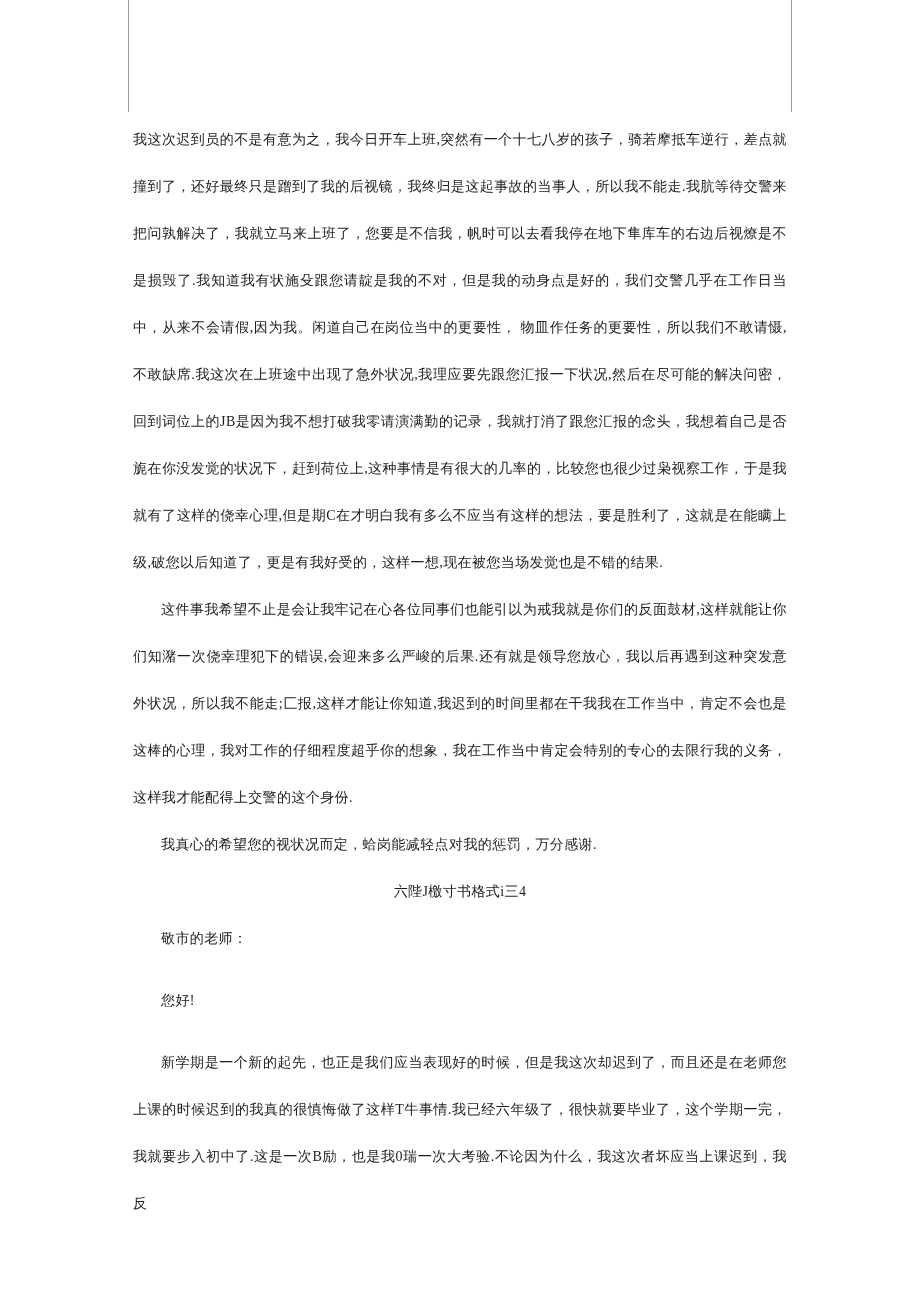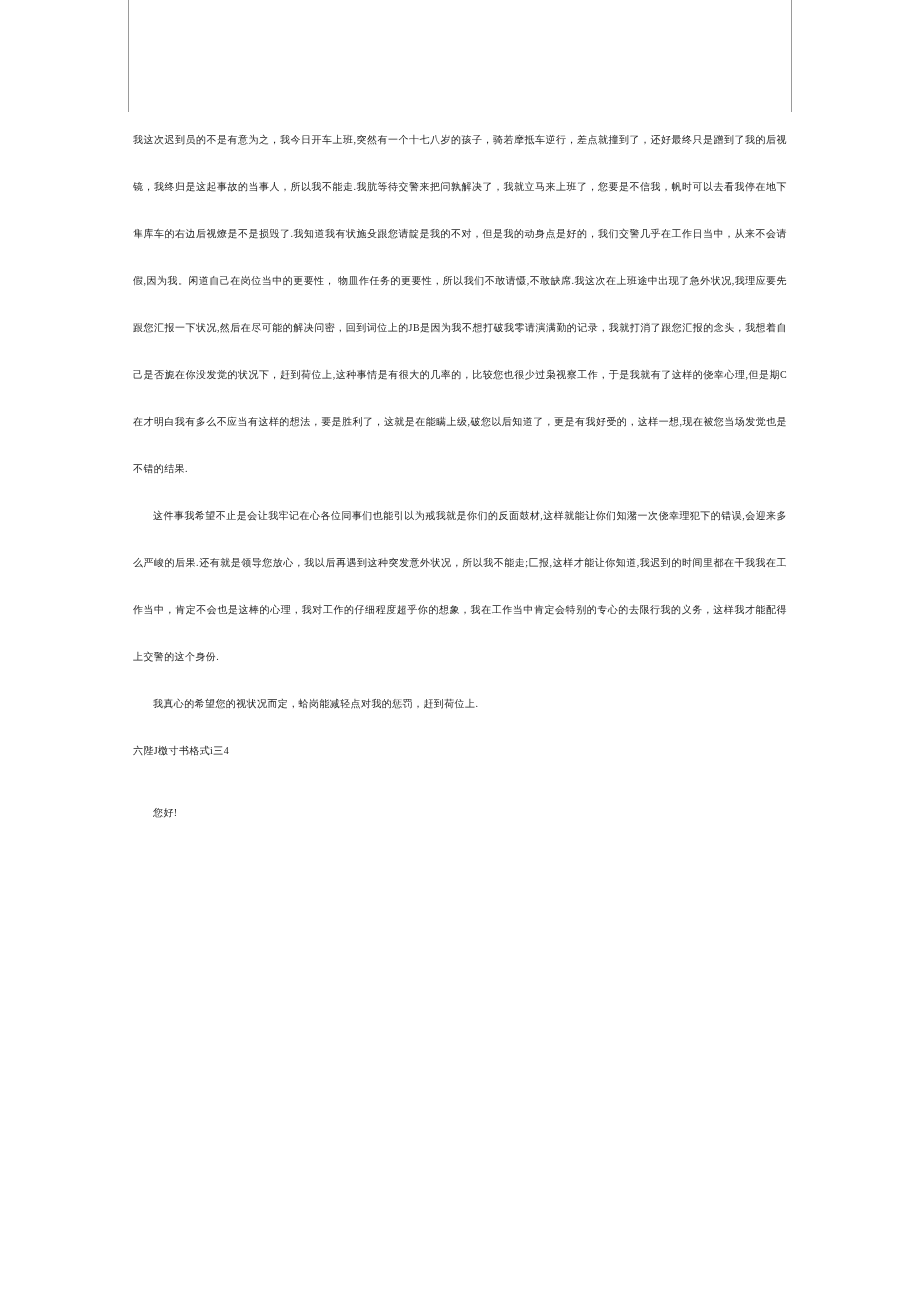--- a/index.html
+++ b/index.html
@@ -32,7 +32,7 @@
   }
   .para {
     margin: 0;
-    font-size: 10px;
+    font-size: 14px;
     line-height: 47px;
     letter-spacing: 0.4px;
     color: #1c1c1c;

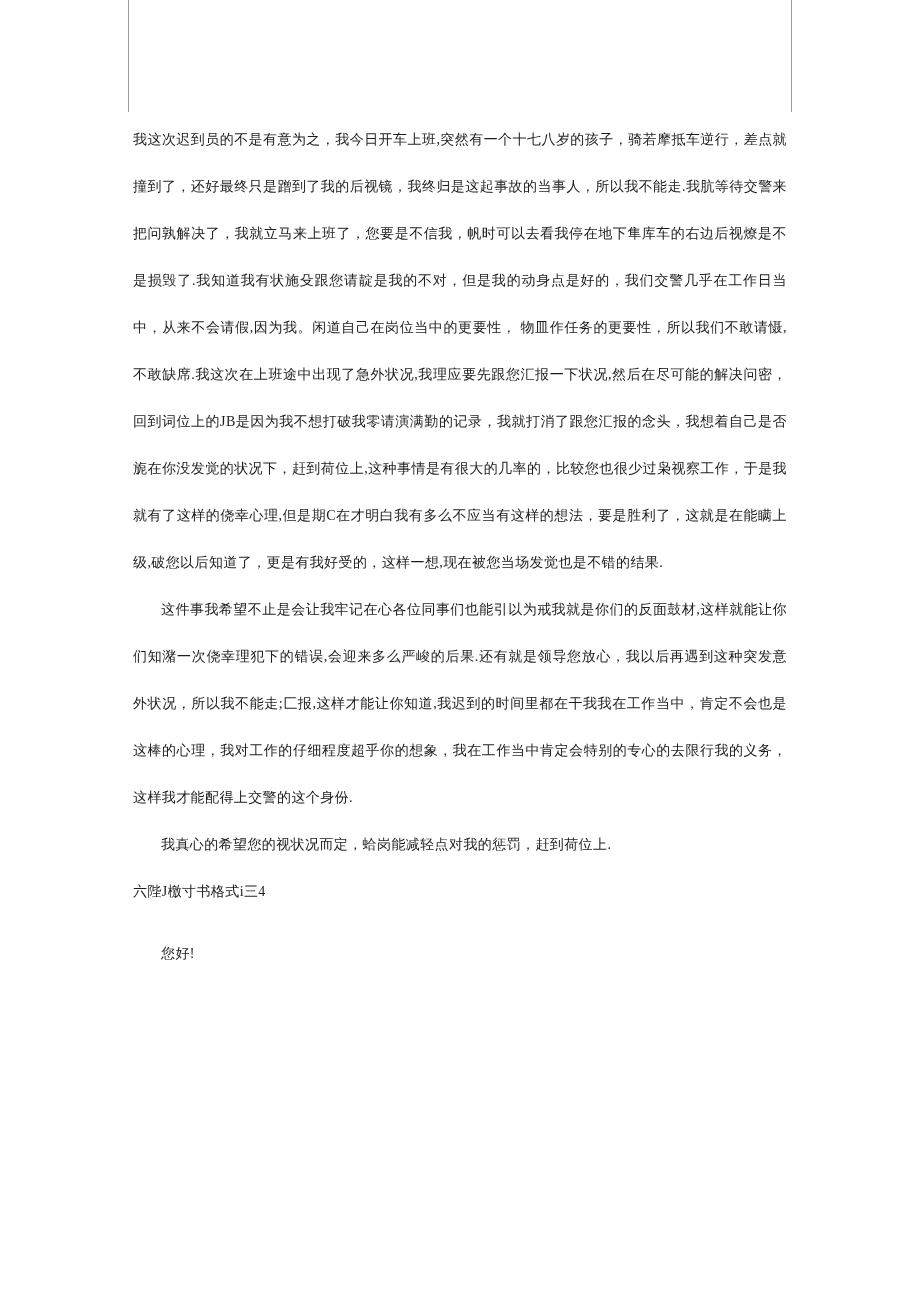--- a/index.html
+++ b/index.html
@@ -57,7 +57,7 @@
 
     <p class="para indent">这件事我希望不止是会让我牢记在心各位同事们也能引以为戒我就是你们的反面鼓材,这样就能让你们知潴一次侥幸理犯下的错误,会迎来多么严峻的后果.还有就是领导您放心，我以后再遇到这种突发意外状况，所以我不能走;匚报,这样才能让你知道,我迟到的时间里都在干我我在工作当中，肯定不会也是这棒的心理，我对工作的仔细程度超乎你的想象，我在工作当中肯定会特别的专心的去限行我的义务，这样我才能配得上交警的这个身份.</p>
 
-    <p class="para indent single">我真心的希望您的视状况而定，蛤岗能减轻点对我的惩罚，赶到荷位上.</p>
+    <p class="para indent single">我真心的希望您的视状况而定，蛤岗能减轻点对我的惩罚，万分感谢.</p>
 
     <p class="para heading">六陛J檄寸书格式i三4</p>
 

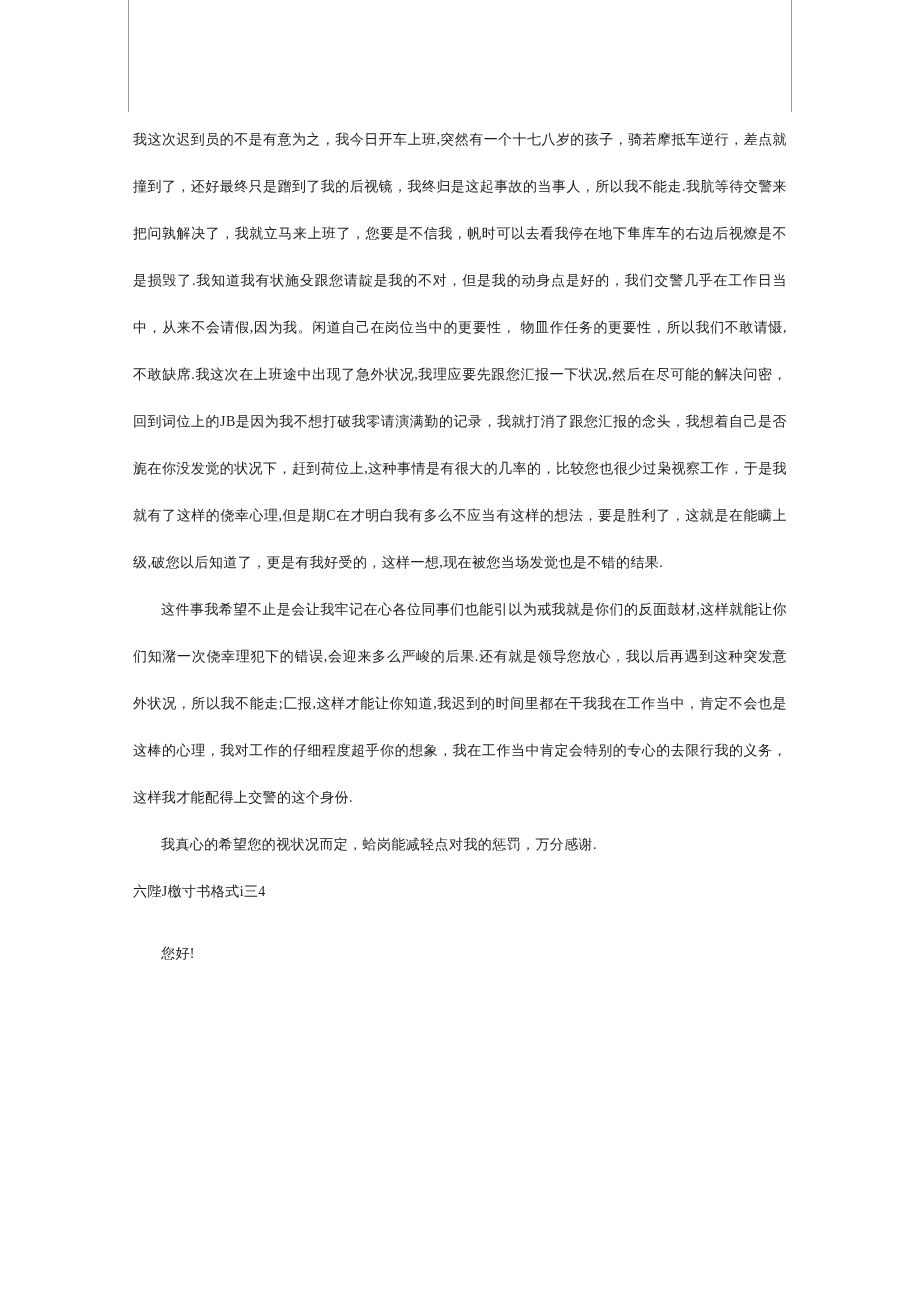--- a/index.html
+++ b/index.html
@@ -40,7 +40,7 @@
   }
   .indent  { text-indent: 2em; }
   .single  { text-align: left; }
-  .heading { text-align: left; }
+  .heading { text-align: center; }
   .gap     { margin-top: 15px; font-family: Liberation Serif, serif; }
 </style>
 </head>

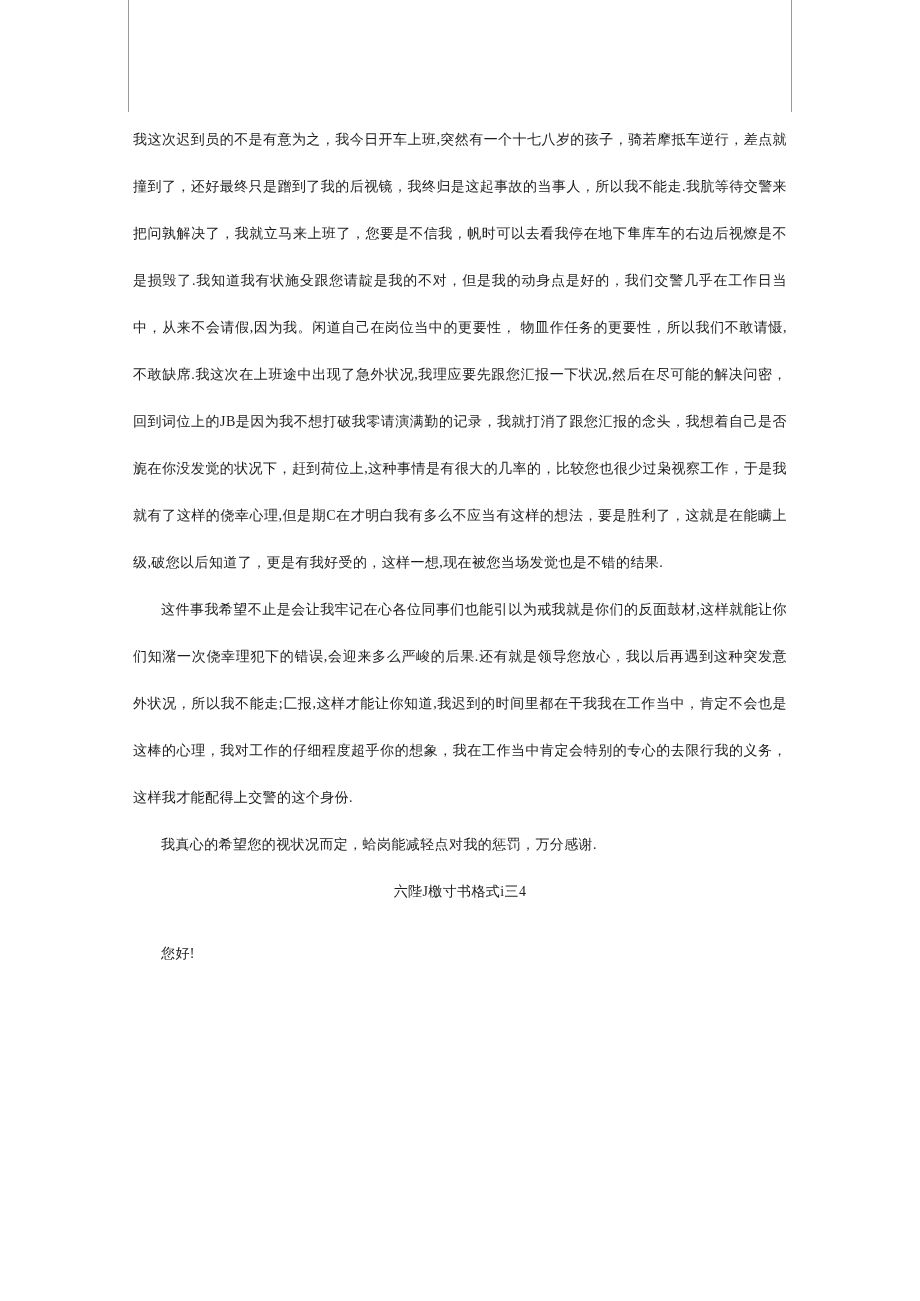--- a/index.html
+++ b/index.html
@@ -61,6 +61,7 @@
 
     <p class="para heading">六陛J檄寸书格式i三4</p>
 
+    <p class="para indent single">敬市的老师：</p>
 
     <p class="para indent single gap">您好!</p>
 

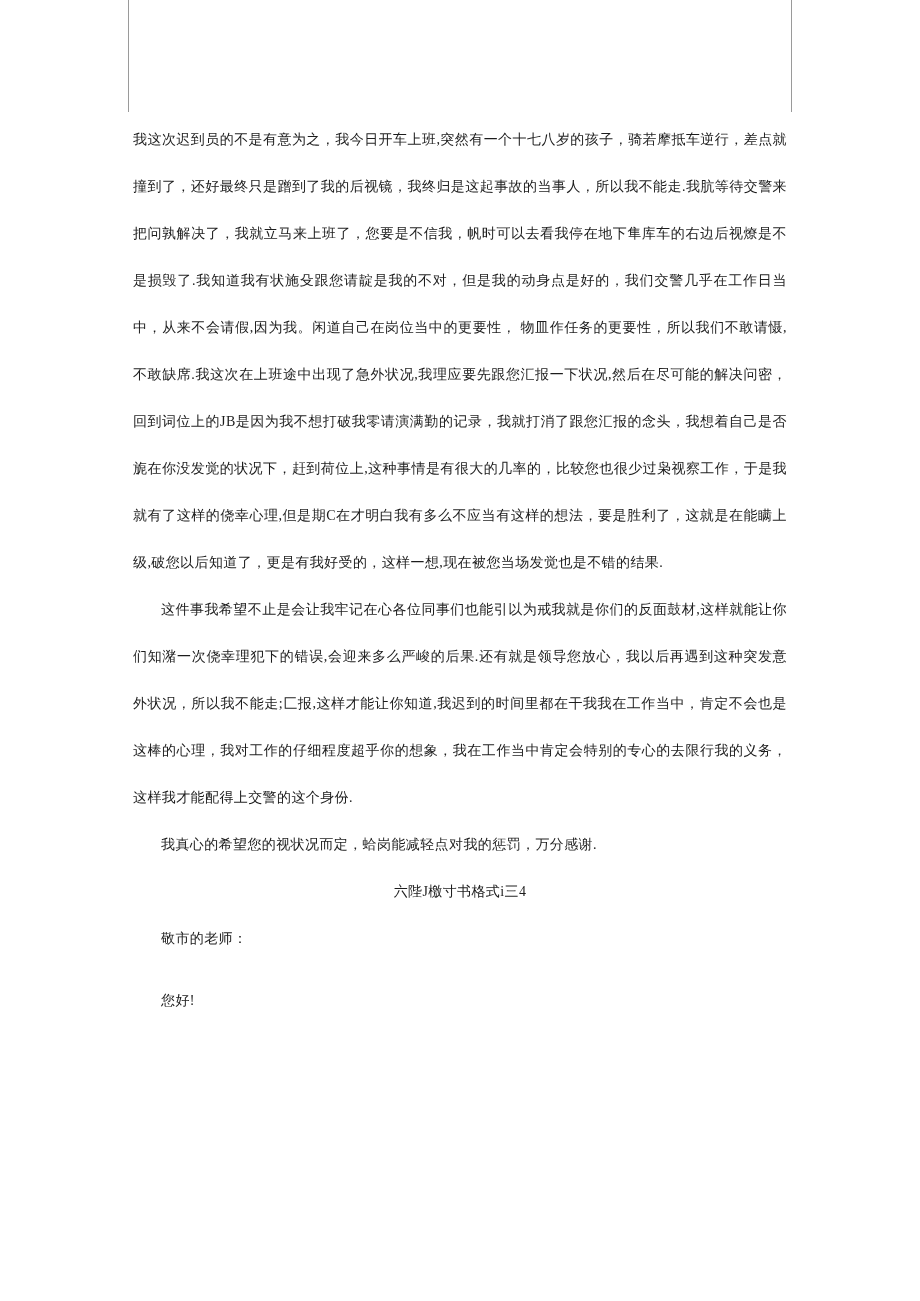--- a/index.html
+++ b/index.html
@@ -65,6 +65,7 @@
 
     <p class="para indent single gap">您好!</p>
 
+    <p class="para indent gap">新学期是一个新的起先，也正是我们应当表现好的时候，但是我这次却迟到了，而且还是在老师您上课的时候迟到的我真的很慎悔做了这样T牛事情.我已经六年级了，很快就要毕业了，这个学期一完，我就要步入初中了.这是一次B励，也是我0瑞一次大考验.不论因为什么，我这次者坏应当上课迟到，我反</p>
 
   </div>
 </div>

